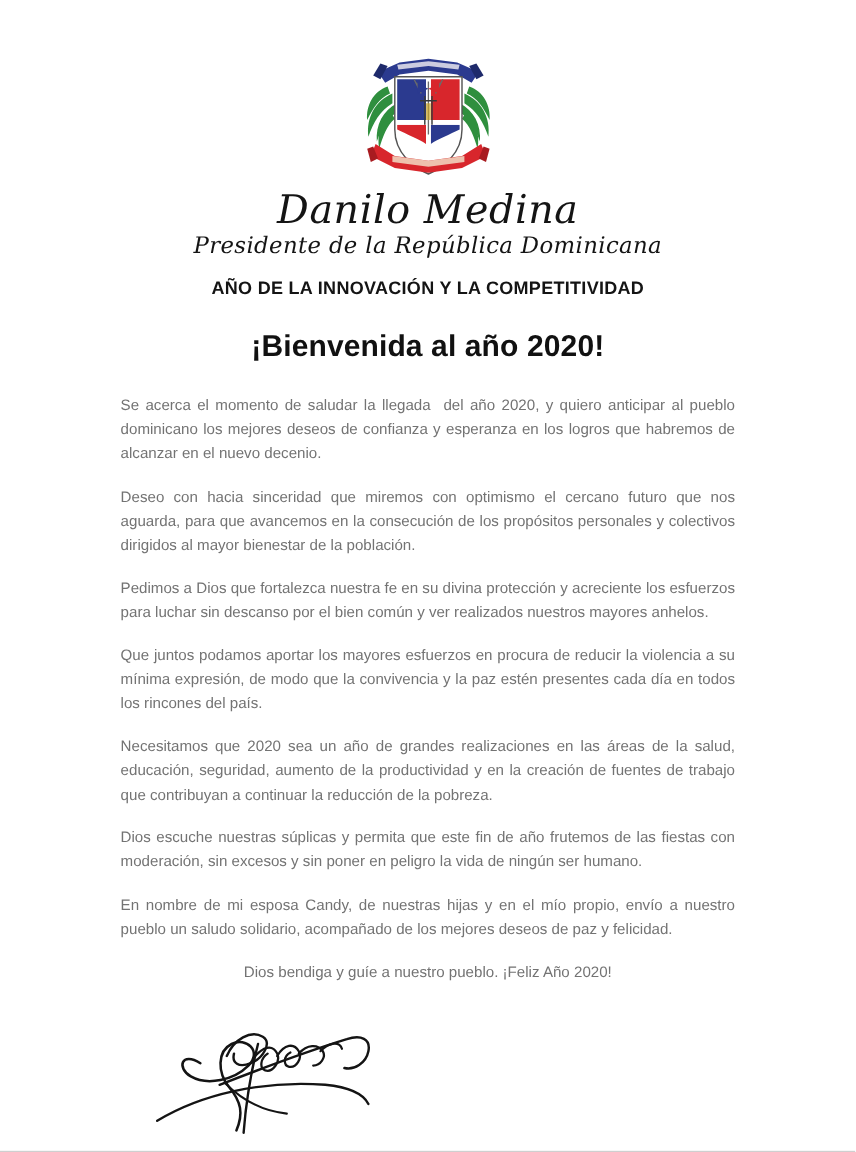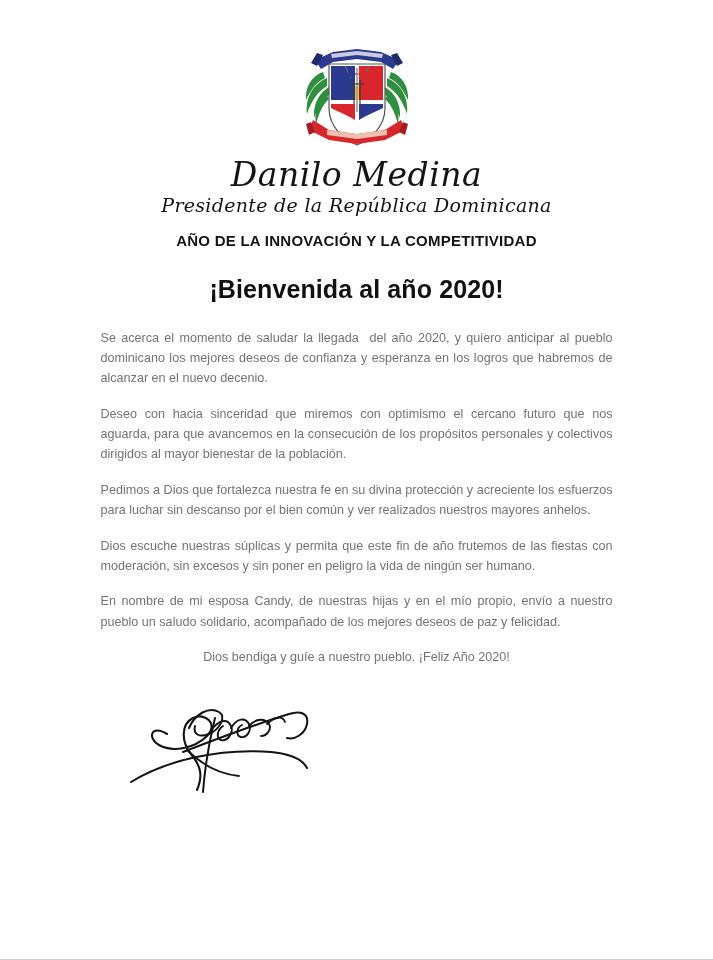--- a/index.html
+++ b/index.html
@@ -181,6 +181,7 @@
     <p class="para">Se acerca el momento de saludar la llegada  del año 2020, y quiero anticipar al pueblo dominicano los mejores deseos de confianza y esperanza en los logros que habremos de alcanzar en el nuevo decenio.</p>
     <p class="para">Deseo con hacia sinceridad que miremos con optimismo el cercano futuro que nos aguarda, para que avancemos en la consecución de los propósitos personales y colectivos dirigidos al mayor bienestar de la población.</p>
     <p class="para">Pedimos a Dios que fortalezca nuestra fe en su divina protección y acreciente los esfuerzos para luchar sin descanso por el bien común y ver realizados nuestros mayores anhelos.</p>
+    <p class="para">Que juntos podamos aportar los mayores esfuerzos en procura de reducir la violencia a su mínima expresión, de modo que la convivencia y la paz estén presentes cada día en todos los rincones del país.</p>
     <p class="para">Dios escuche nuestras súplicas y permita que este fin de año frutemos de las fiestas con moderación, sin excesos y sin poner en peligro la vida de ningún ser humano.</p>
     <p class="para">En nombre de mi esposa Candy, de nuestras hijas y en el mío propio, envío a nuestro pueblo un saludo solidario, acompañado de los mejores deseos de paz y felicidad.</p>
     <p class="para last">Dios bendiga y guíe a nuestro pueblo. ¡Feliz Año 2020!</p>

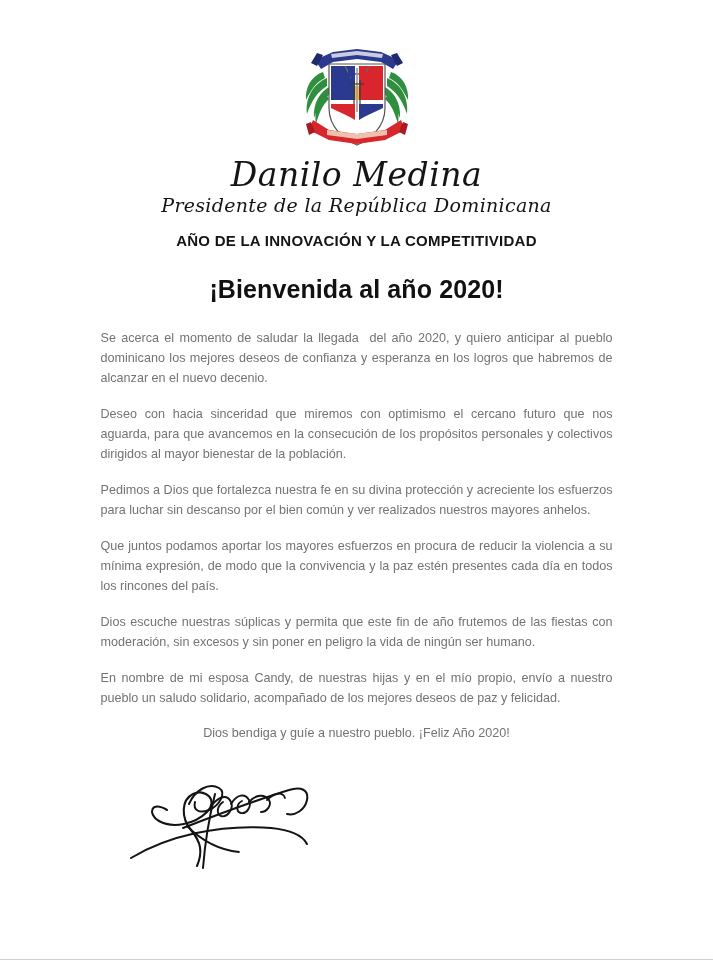--- a/index.html
+++ b/index.html
@@ -182,6 +182,7 @@
     <p class="para">Deseo con hacia sinceridad que miremos con optimismo el cercano futuro que nos aguarda, para que avancemos en la consecución de los propósitos personales y colectivos dirigidos al mayor bienestar de la población.</p>
     <p class="para">Pedimos a Dios que fortalezca nuestra fe en su divina protección y acreciente los esfuerzos para luchar sin descanso por el bien común y ver realizados nuestros mayores anhelos.</p>
     <p class="para">Que juntos podamos aportar los mayores esfuerzos en procura de reducir la violencia a su mínima expresión, de modo que la convivencia y la paz estén presentes cada día en todos los rincones del país.</p>
+    <p class="para">Necesitamos que 2020 sea un año de grandes realizaciones en las áreas de la salud, educación, seguridad, aumento de la productividad y en la creación de fuentes de trabajo que contribuyan a continuar la reducción de la pobreza.</p>
     <p class="para">Dios escuche nuestras súplicas y permita que este fin de año frutemos de las fiestas con moderación, sin excesos y sin poner en peligro la vida de ningún ser humano.</p>
     <p class="para">En nombre de mi esposa Candy, de nuestras hijas y en el mío propio, envío a nuestro pueblo un saludo solidario, acompañado de los mejores deseos de paz y felicidad.</p>
     <p class="para last">Dios bendiga y guíe a nuestro pueblo. ¡Feliz Año 2020!</p>

